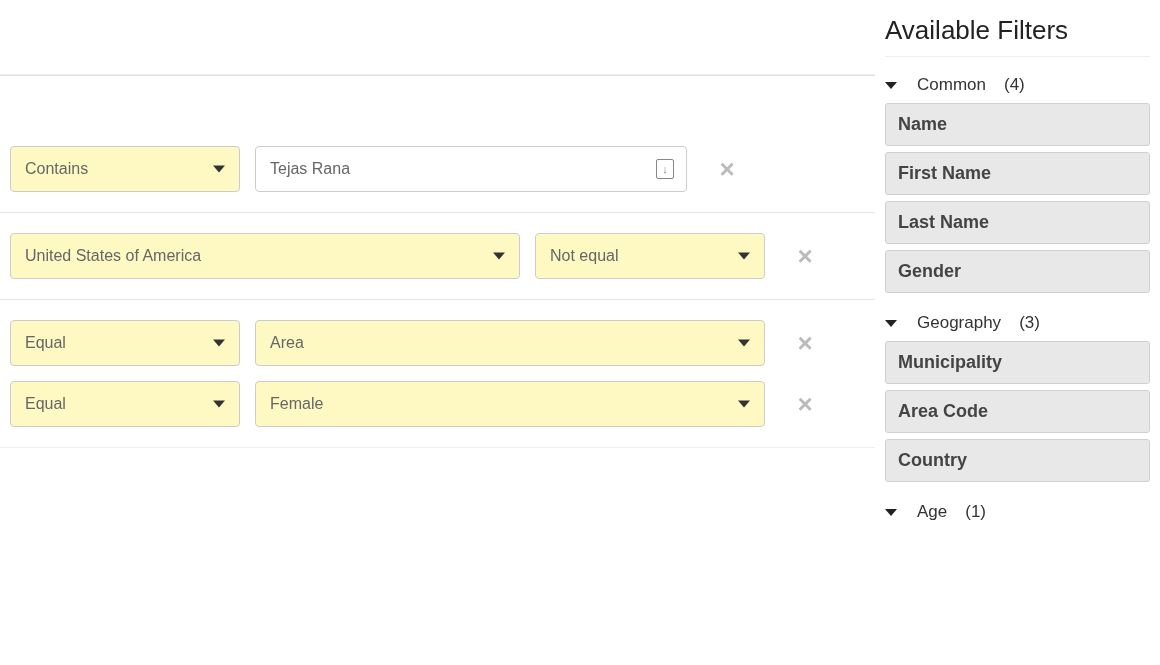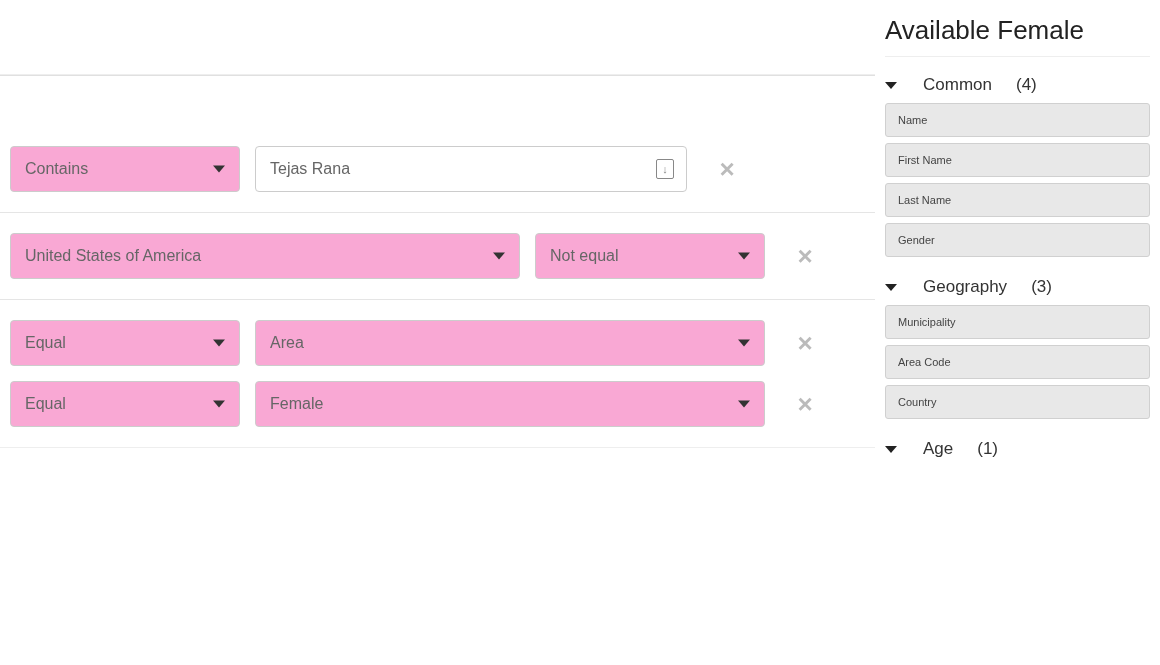--- a/index.html
+++ b/index.html
@@ -230,7 +230,7 @@
 </div>
 
 <div class="sidebar">
-  <div class="sidebar-title">Available Female</div>
+  <div class="sidebar-title">Available Filters</div>
 
   <div class="filter-group">
     <div class="group-header">

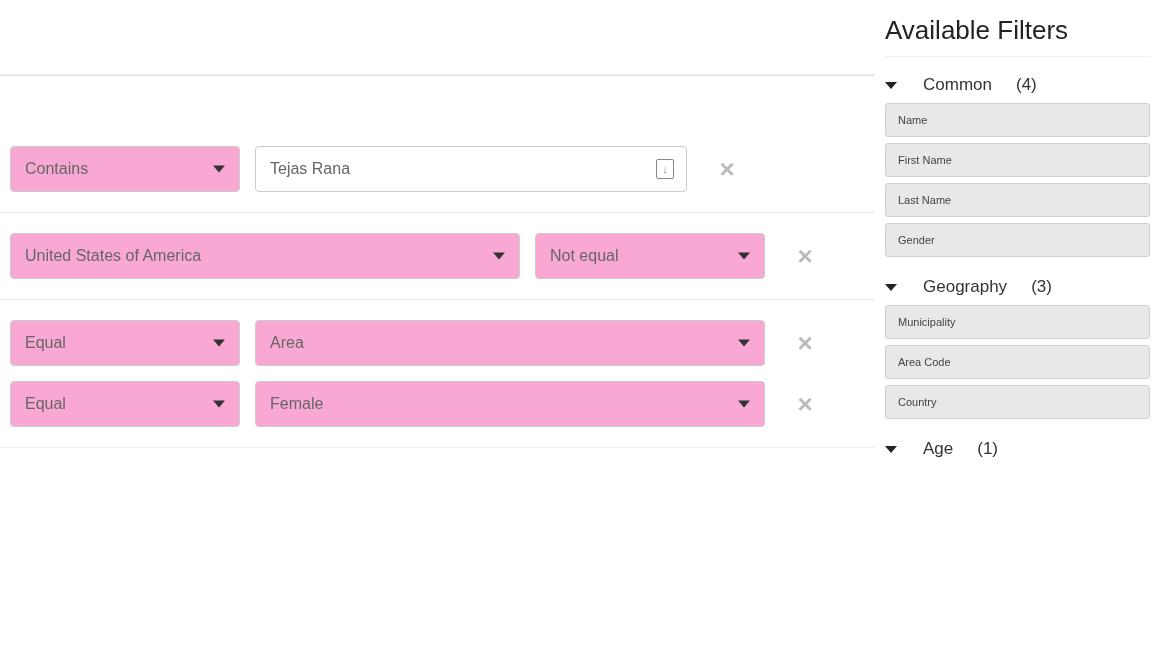--- a/index.html
+++ b/index.html
@@ -128,7 +128,7 @@
     .group-header {
       display: flex;
       align-items: center;
-      gap: 24px;
+      gap: 18px;
       font-size: 17px;
       color: #333;
       margin-bottom: 8px;

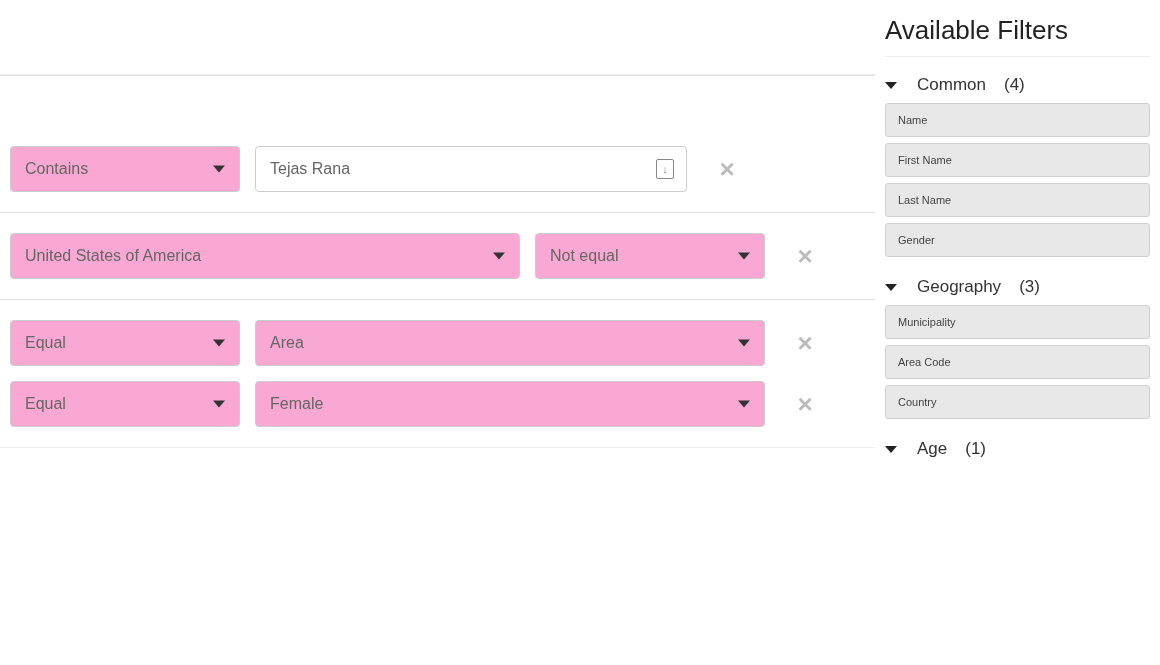--- a/index.html
+++ b/index.html
@@ -156,8 +156,8 @@
       border-radius: 3px;
       padding: 10px 12px;
       margin-bottom: 6px;
-      font-size: 11px;
-      font-weight: normal;
+      font-size: 18px;
+      font-weight: bold;
       color: #444;
       cursor: pointer;
     }

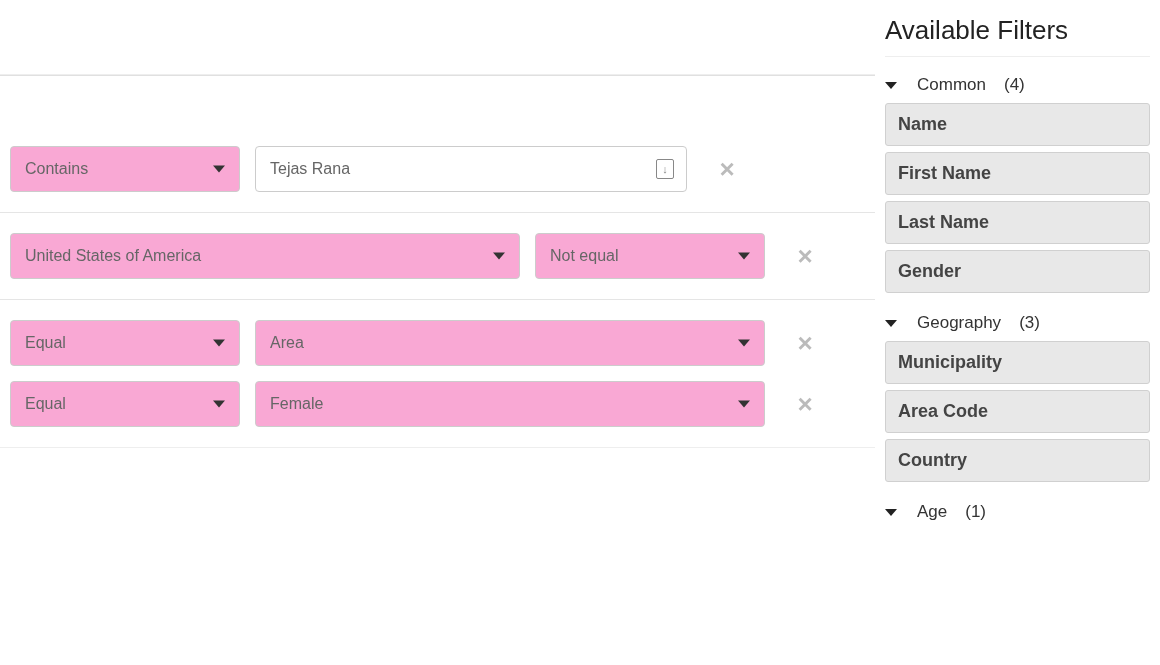--- a/index.html
+++ b/index.html
@@ -46,7 +46,7 @@
       position: relative;
       border: 1px solid #ccc;
       border-radius: 4px;
-      background: #f9a8d4;
+      background: #fef9c3;
       height: 46px;
       display: flex;
       align-items: center;

